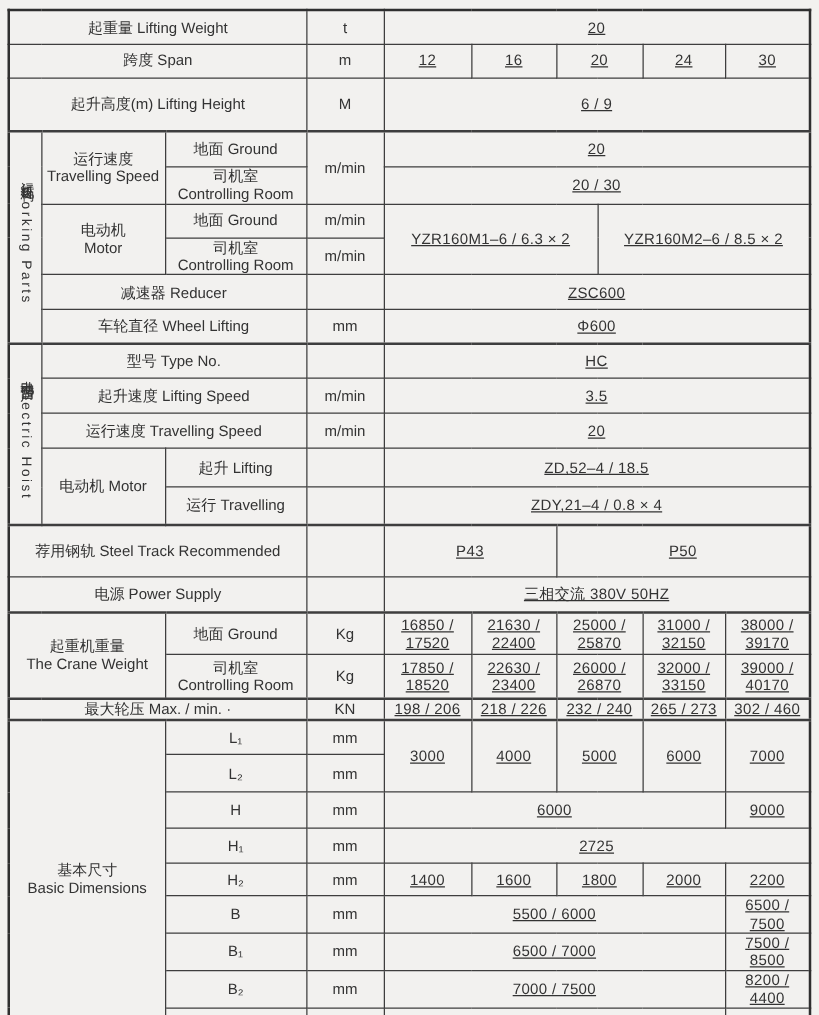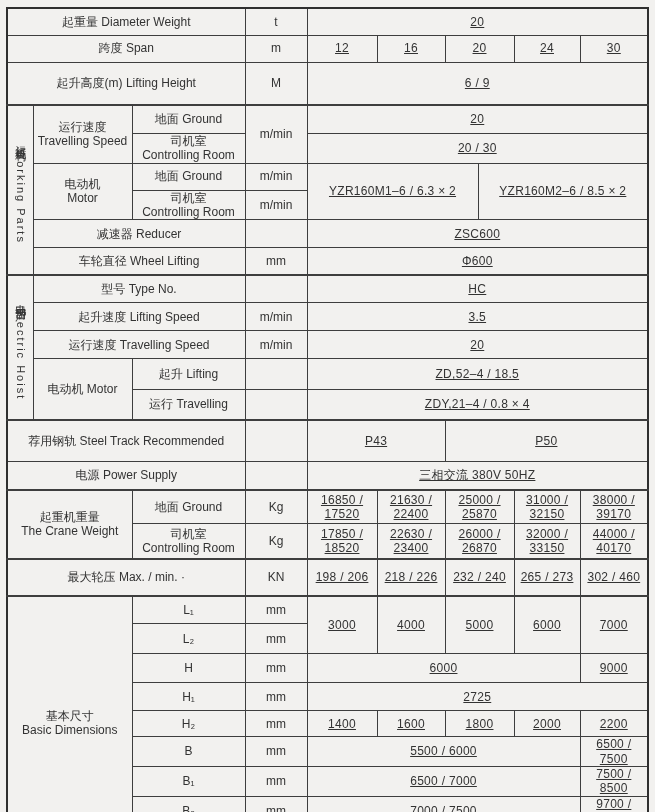--- a/index.html
+++ b/index.html
@@ -61,7 +61,7 @@
 
   <tbody>
         <tr style="height:27px">
-    <td colspan="3">起重量  Diameter Weight</td>
+    <td colspan="3">起重量  Lifting Weight</td>
     <td>t</td>
     <td colspan="6" class="num">20</td>
   </tr>

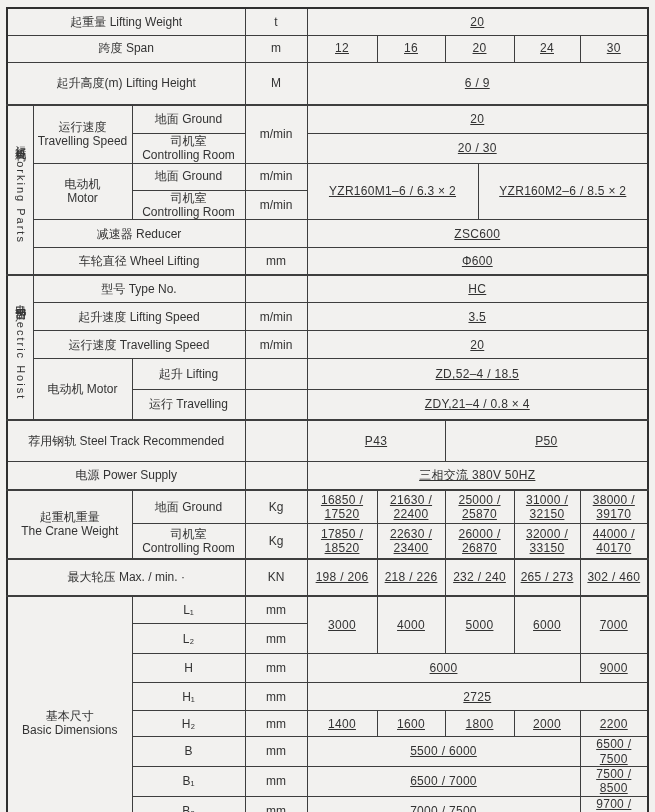--- a/index.html
+++ b/index.html
@@ -198,7 +198,7 @@
 26870</td>
     <td class="num">32000 /
 33150</td>
-    <td class="num">44000 /
+    <td class="num">39000 /
 40170</td>
   </tr>
 

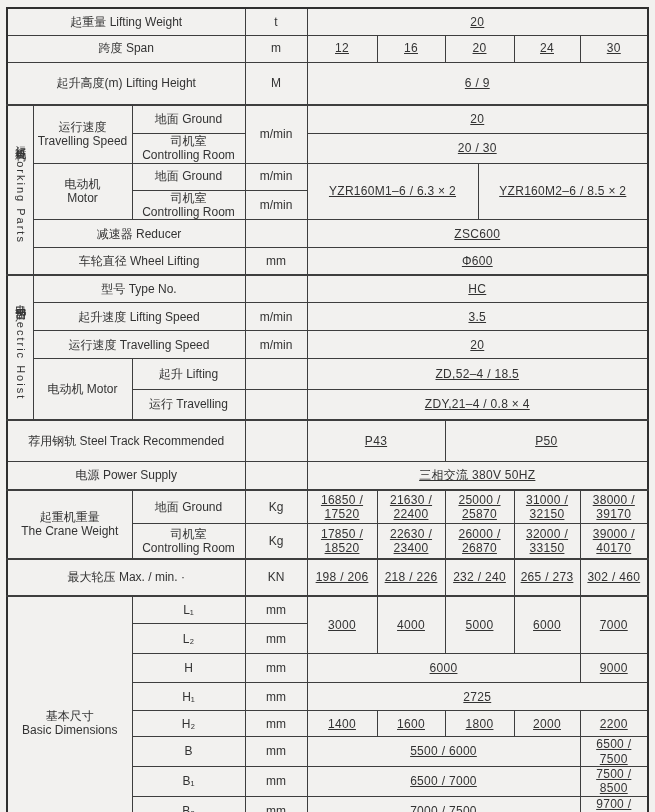--- a/index.html
+++ b/index.html
@@ -202,7 +202,7 @@
 40170</td>
   </tr>
 
-  <tr style="height:37px">
+  <tr style="height:17px">
     <td colspan="3" class="tk">最大轮压 Max. / min. ·</td>
     <td class="tk">KN</td>
     <td class="num tk">198 / 206</td>

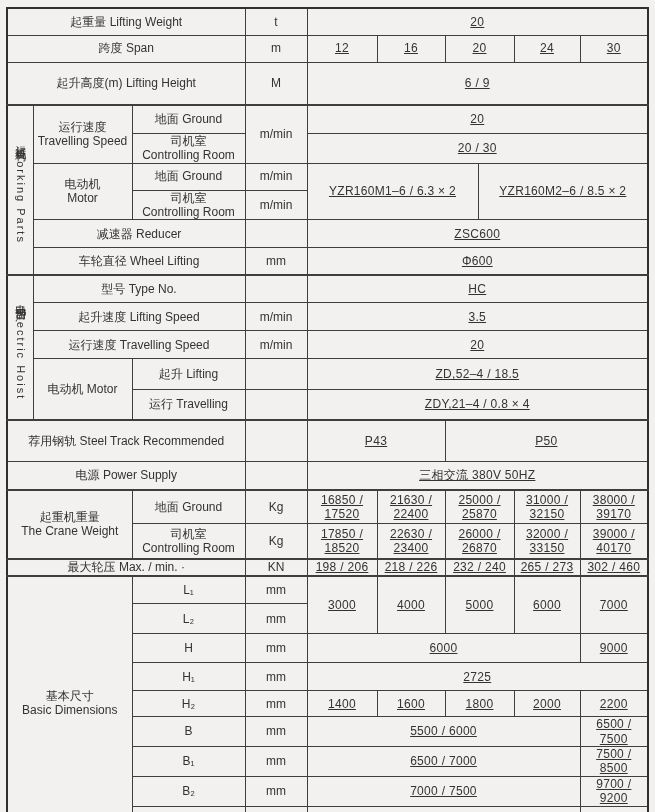--- a/index.html
+++ b/index.html
@@ -270,7 +270,7 @@
     <td>B₂</td>
     <td>mm</td>
     <td colspan="5" class="num">7000 / 7500</td>
-    <td class="num">9700 / 9200</td>
+    <td class="num">8200 / 4400</td>
   </tr>
 
   <tr style="height:25px">

